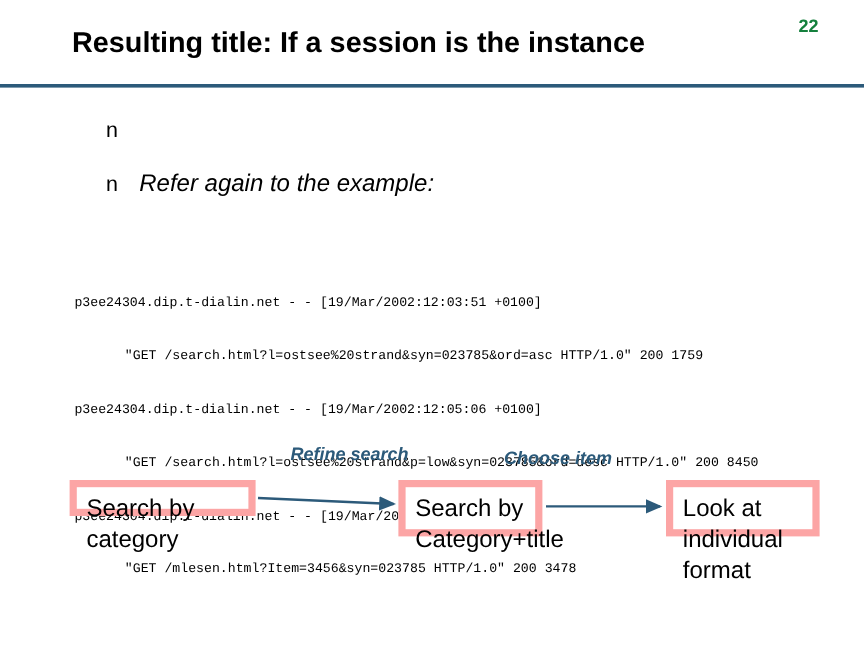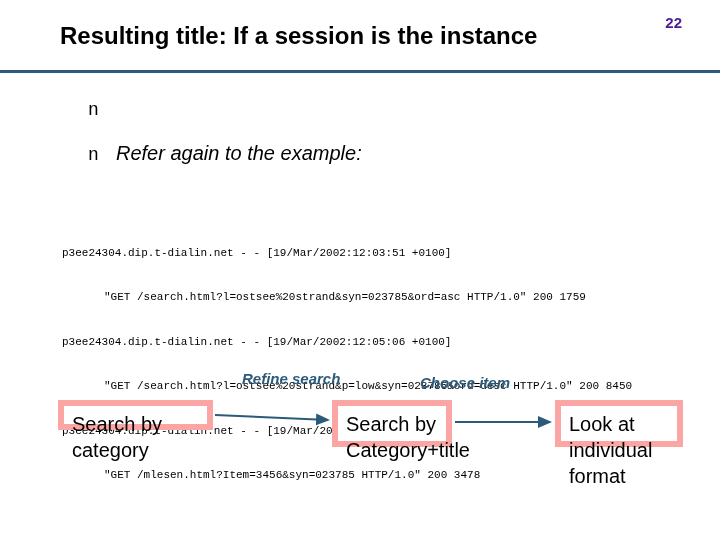--- a/index.html
+++ b/index.html
@@ -24,7 +24,7 @@
     right: 38px;
     font-size: 15px;
     font-weight: bold;
-    color: #4c1d95;
+    color: #15803d;
   }
   .title {
     position: absolute;

